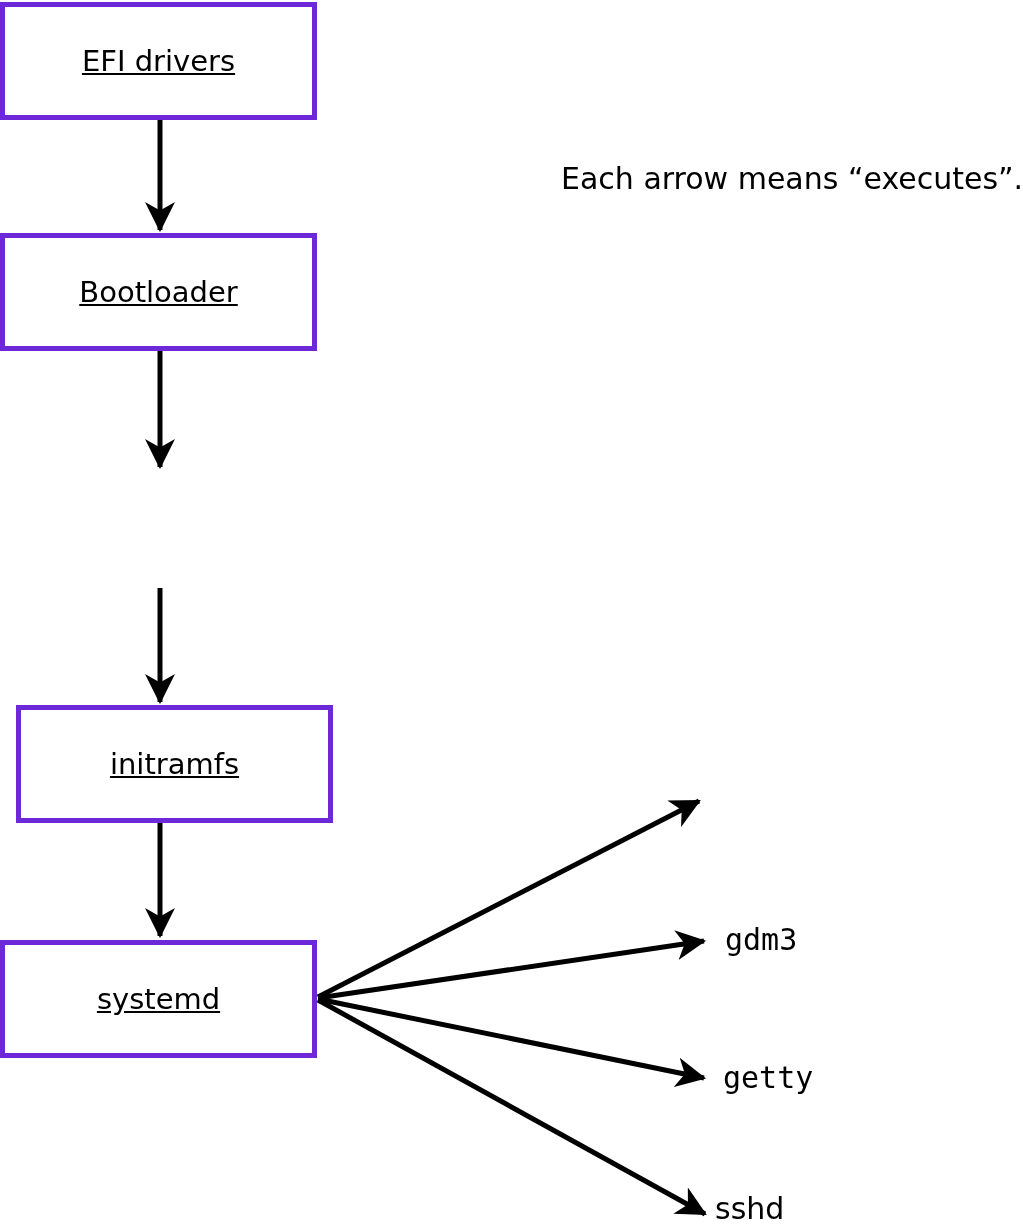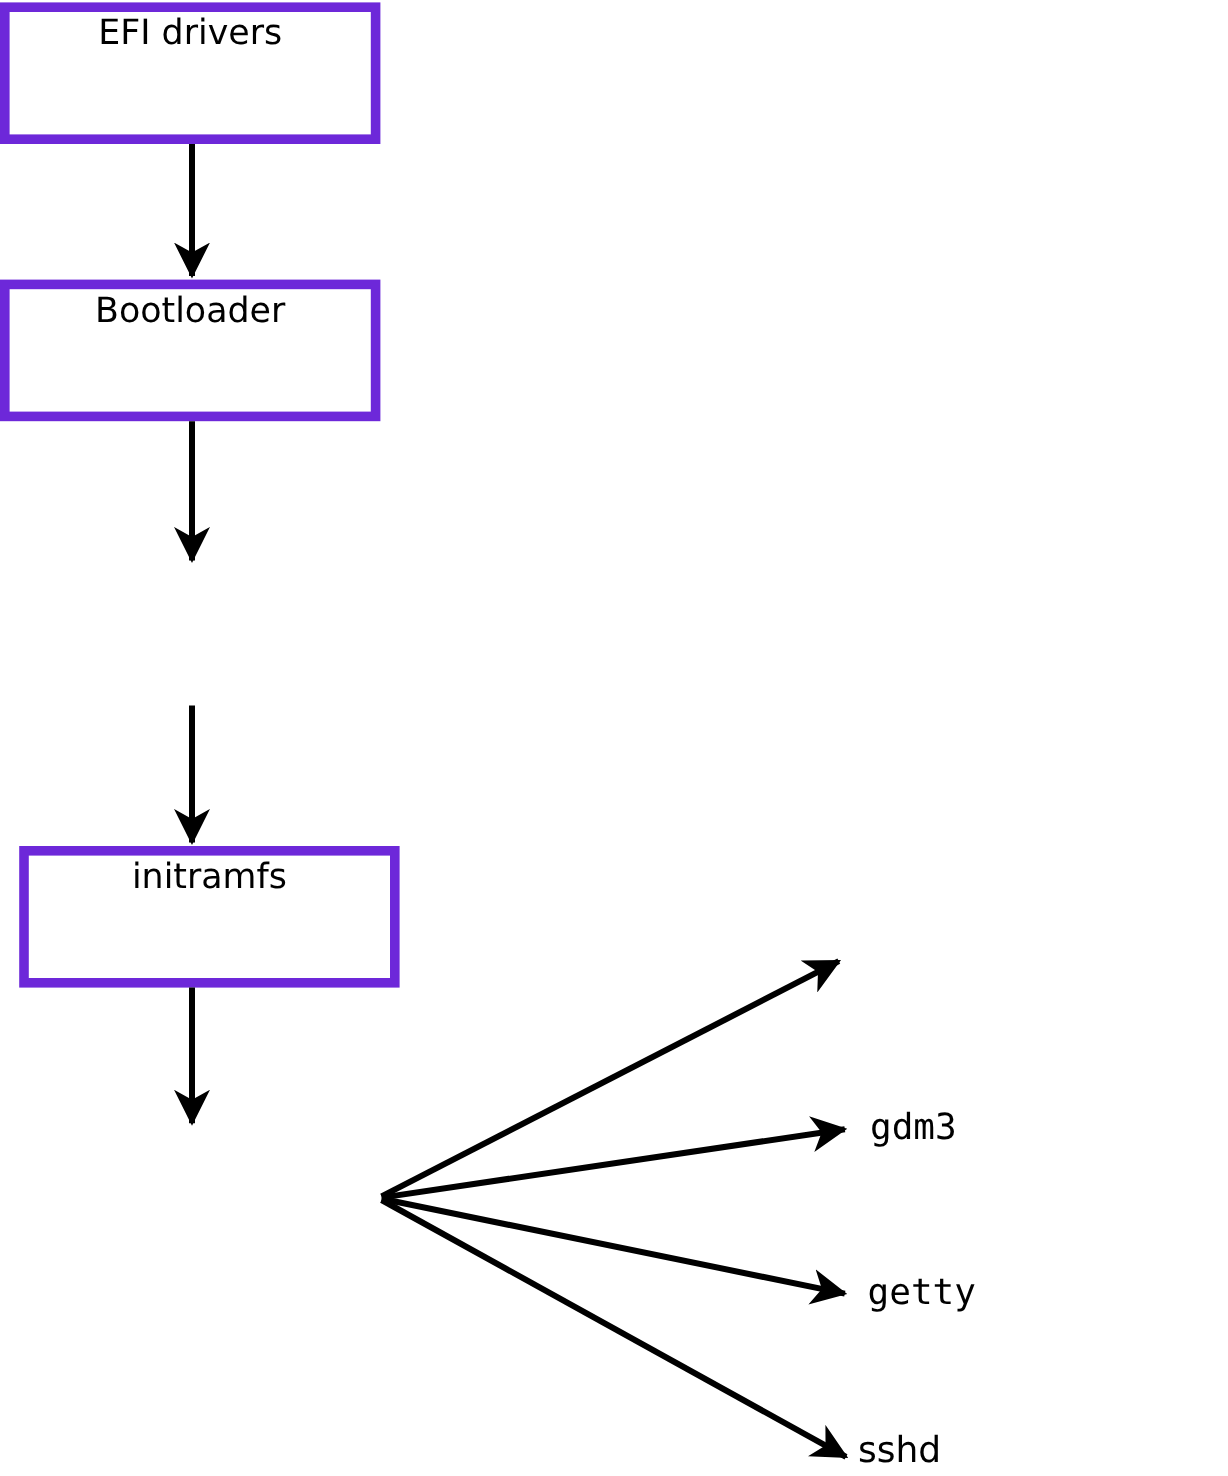--- a/index.html
+++ b/index.html
@@ -17,11 +17,13 @@
     left: 0;
     width: 317px;
     height: 118px;
-    border: 8px solid #6d28d9;
+    border: 5px solid #6d28d9;
     box-sizing: border-box;
     background: #ffffff;
     display: flex;
+    align-items: center;
     justify-content: center;
+    text-decoration: underline;
   }
   .box span {
     font-size: 29px;

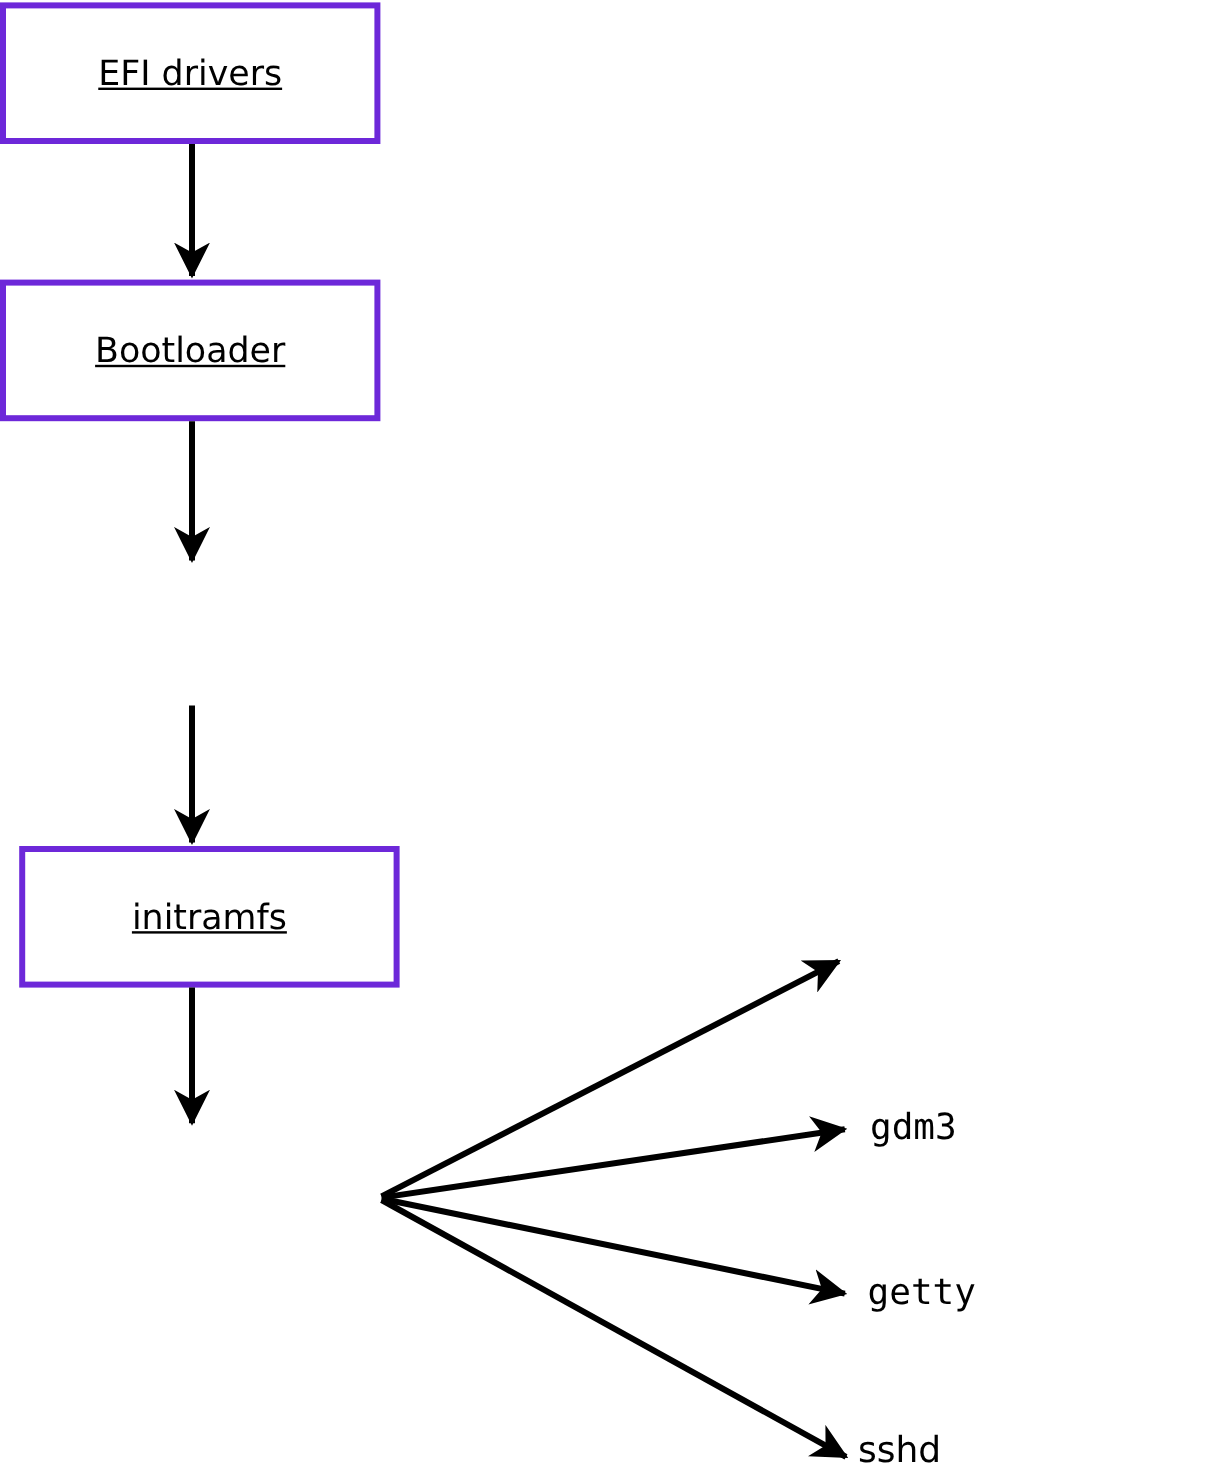--- a/index.html
+++ b/index.html
@@ -68,6 +68,7 @@
 
 <div class="stage">
 
+  <div class="note">Each arrow means “executes”.</div>
 
   <div class="box b1">
     <span>EFI drivers</span>

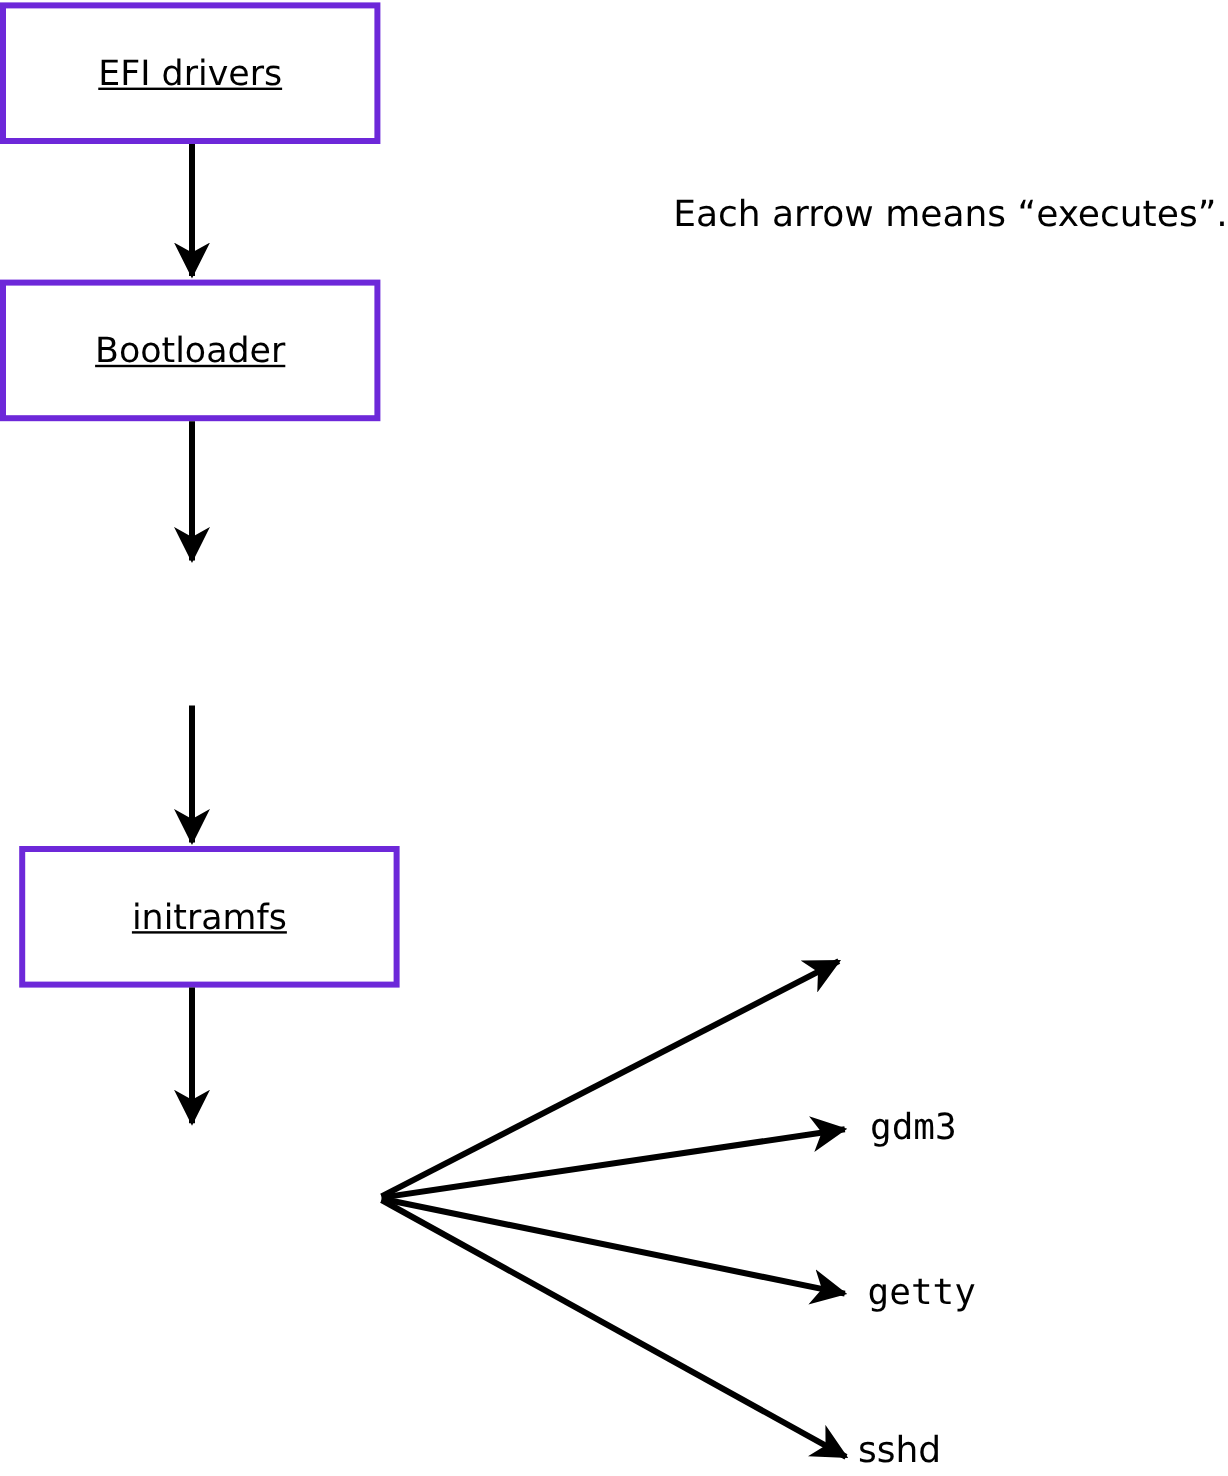--- a/index.html
+++ b/index.html
@@ -79,6 +79,9 @@
   <div class="box b4">
     <span>initramfs</span>
   </div>
+  <div class="box b5">
+    <span>systemd</span>
+  </div>
 
   <svg class="arrows" viewBox="0 0 1023 1230" xmlns="http://www.w3.org/2000/svg">
     <defs>

